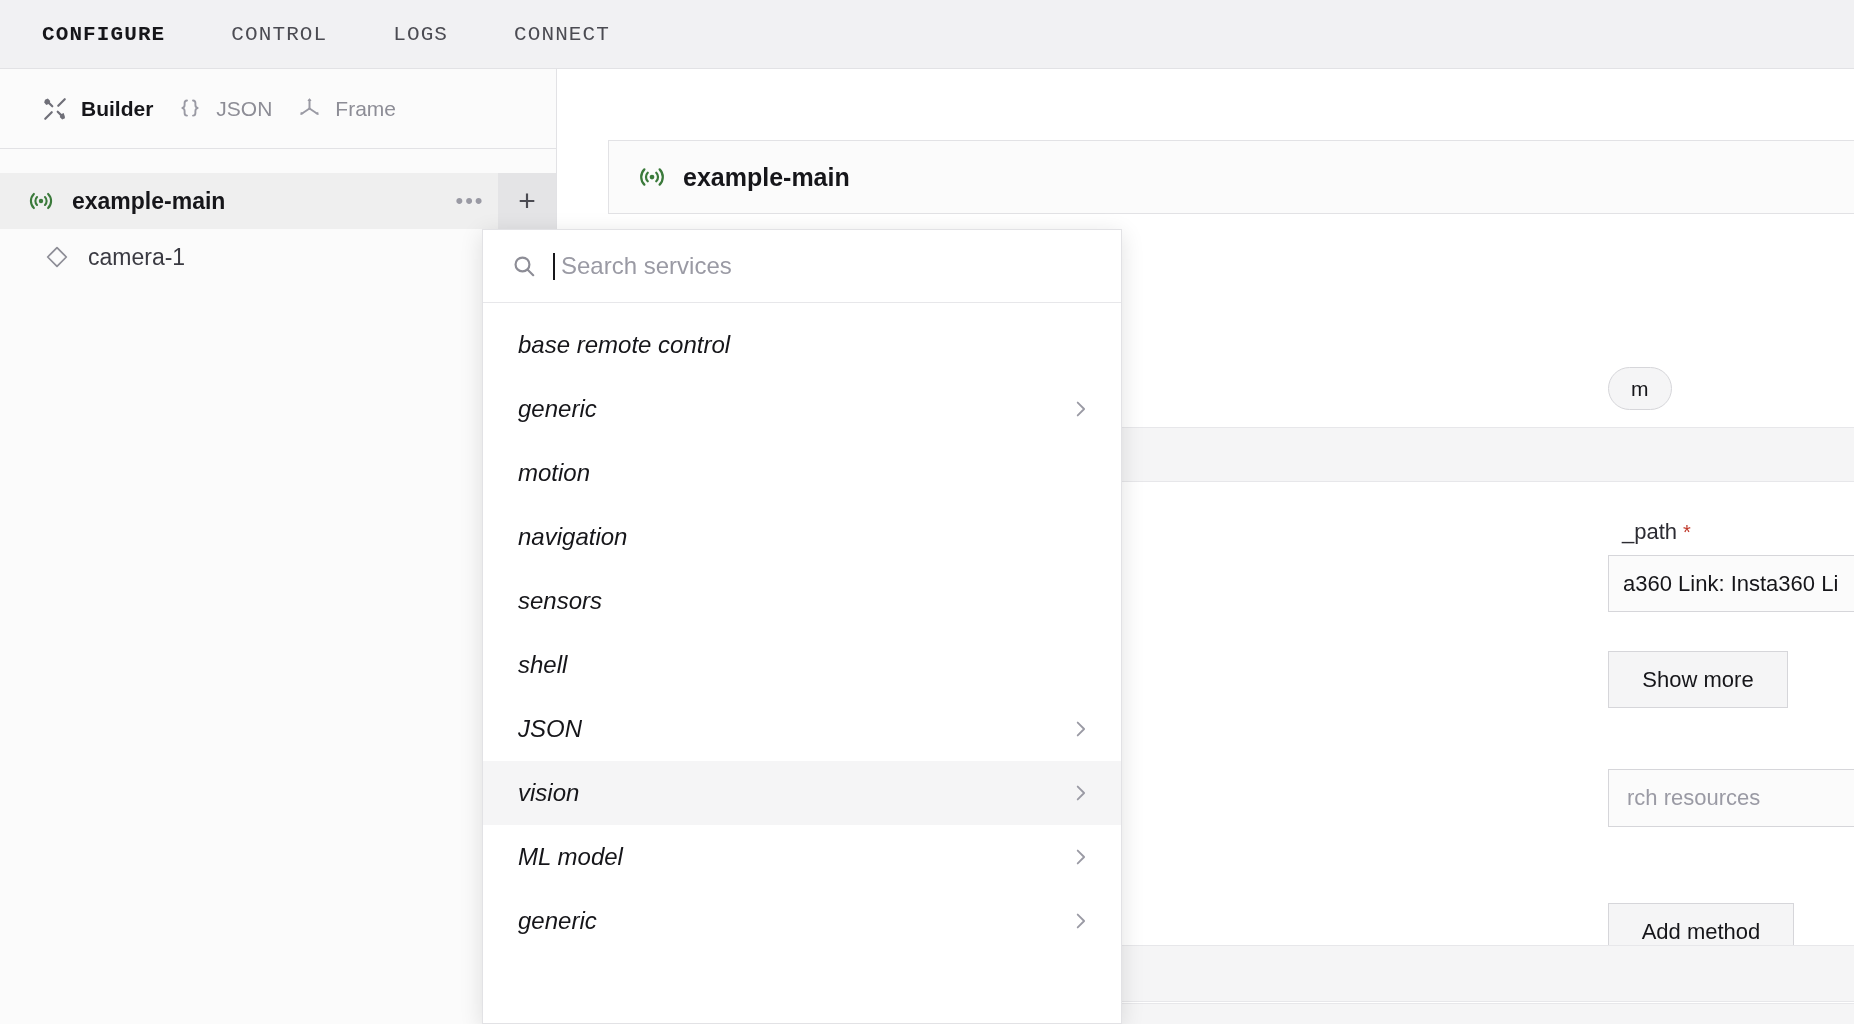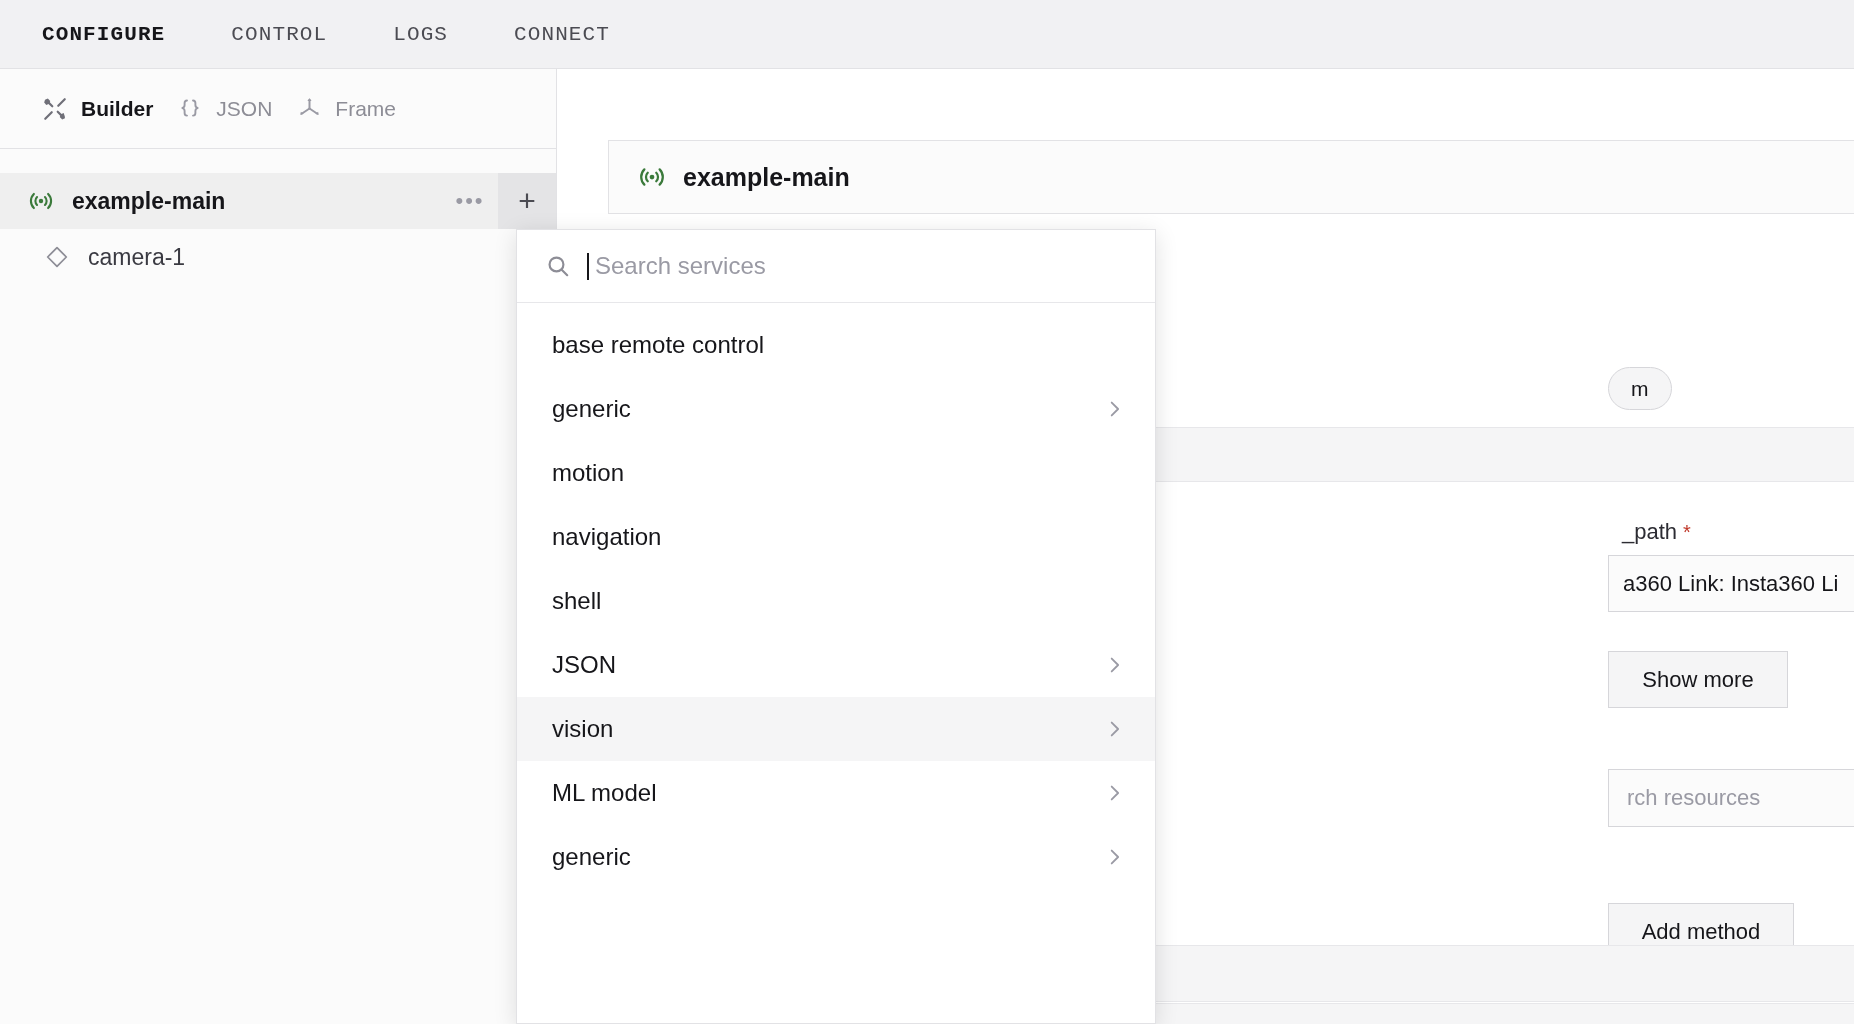--- a/index.html
+++ b/index.html
@@ -126,7 +126,7 @@
 
   
   .dropdown {
-    position: absolute; left: 516px; top: 229px;
+    position: absolute; left: 482px; top: 229px;
     width: 640px; height: 795px;
     background: #ffffff;
     border: 1px solid #e2e2e5;

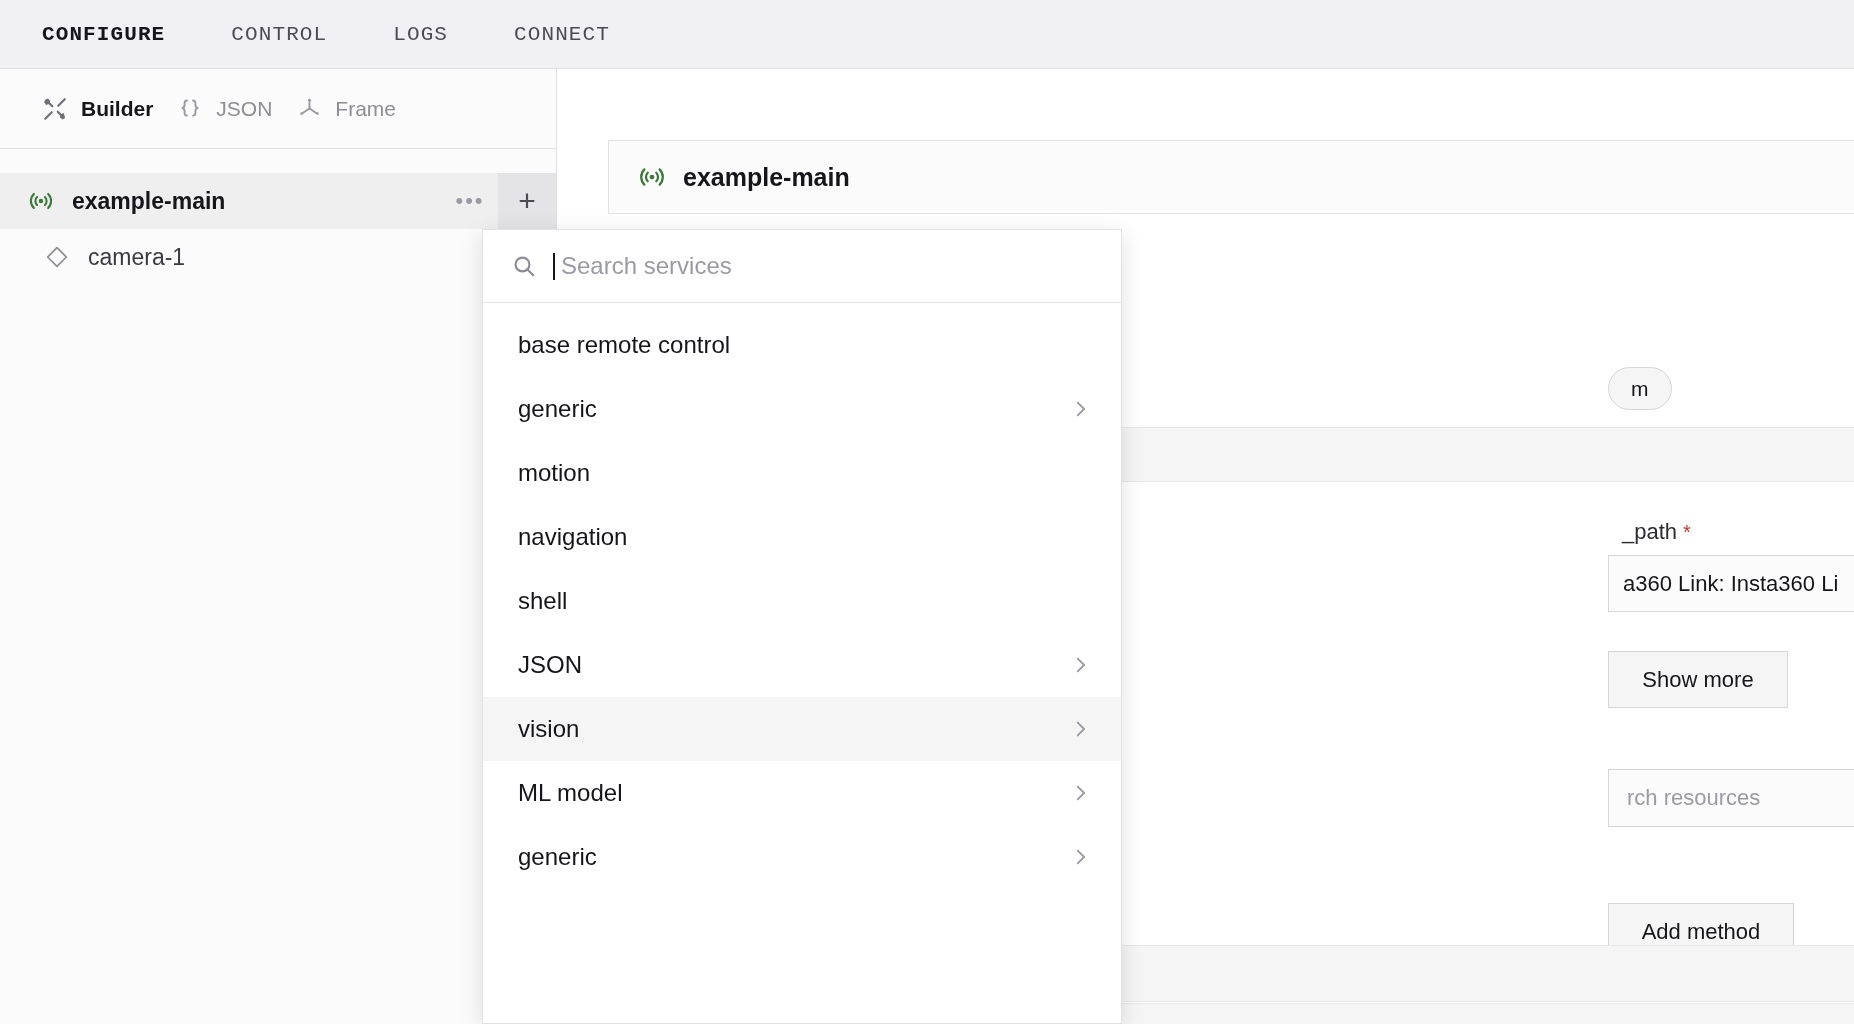--- a/index.html
+++ b/index.html
@@ -146,7 +146,7 @@
   .dd-list { padding-top: 10px; }
   .dd-item {
     height: 64px; display: flex; align-items: center;
-    padding: 0 30px 0 35px; font-size: 24px; color: #16161a; cursor: pointer;
+    padding: 0 30px 0 35px; font-size: 24px; color: #16161a; cursor: pointer; font-style: italic;
   }
   .dd-item.hovered { background: #f5f5f6; }
   .dd-item .chev { margin-left: auto; color: #9a9aa4; display: flex; }

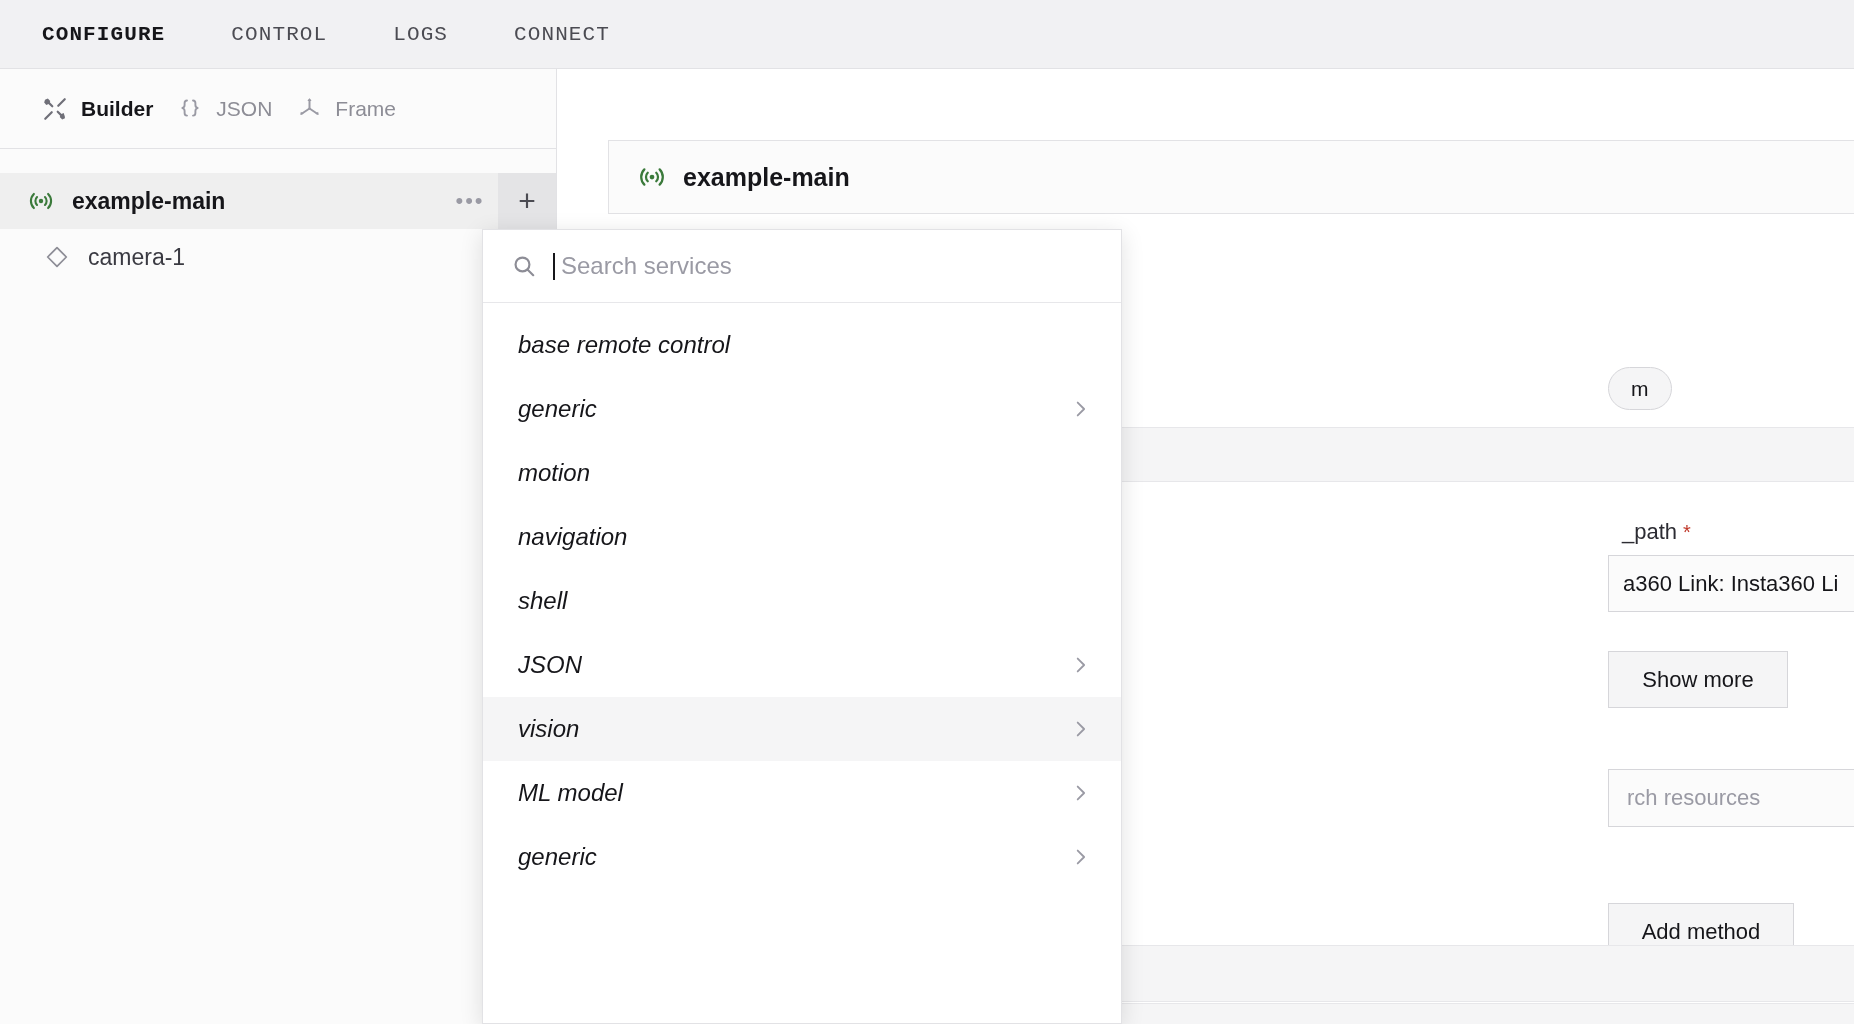--- a/index.html
+++ b/index.html
@@ -295,6 +295,9 @@
         <span>navigation</span>
       </div>
       <div class="dd-item">
+        <span>sensors</span>
+      </div>
+      <div class="dd-item">
         <span>shell</span>
       </div>
       <div class="dd-item">

